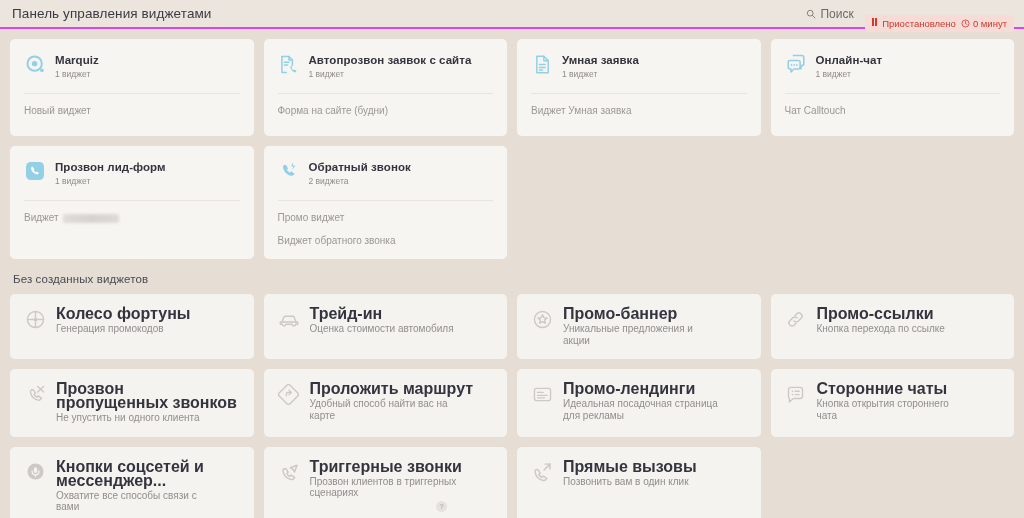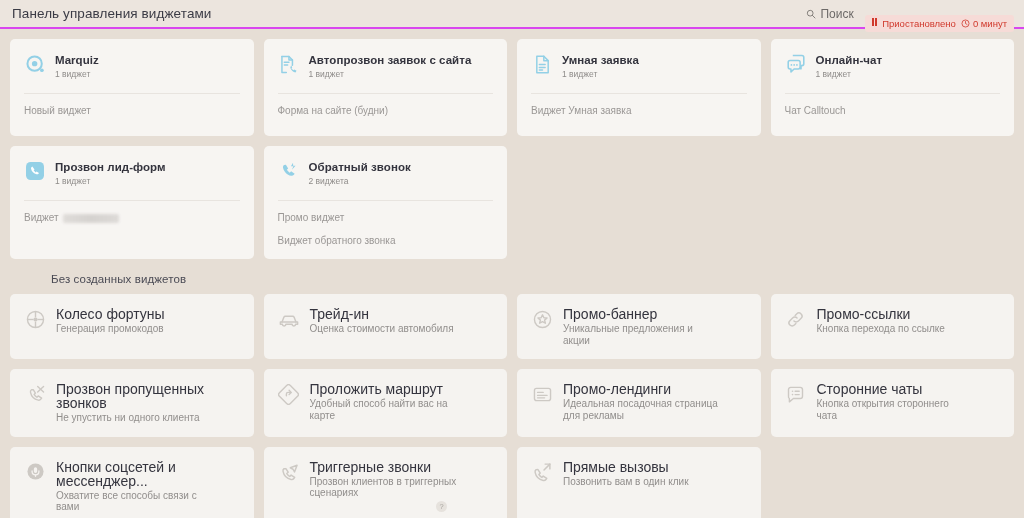--- a/index.html
+++ b/index.html
@@ -171,7 +171,6 @@
     color: #4a4a54;
     padding: 14px 2px 9px 3px;
     letter-spacing: .1px;
-    margin-left: 38px;
   }
 
   

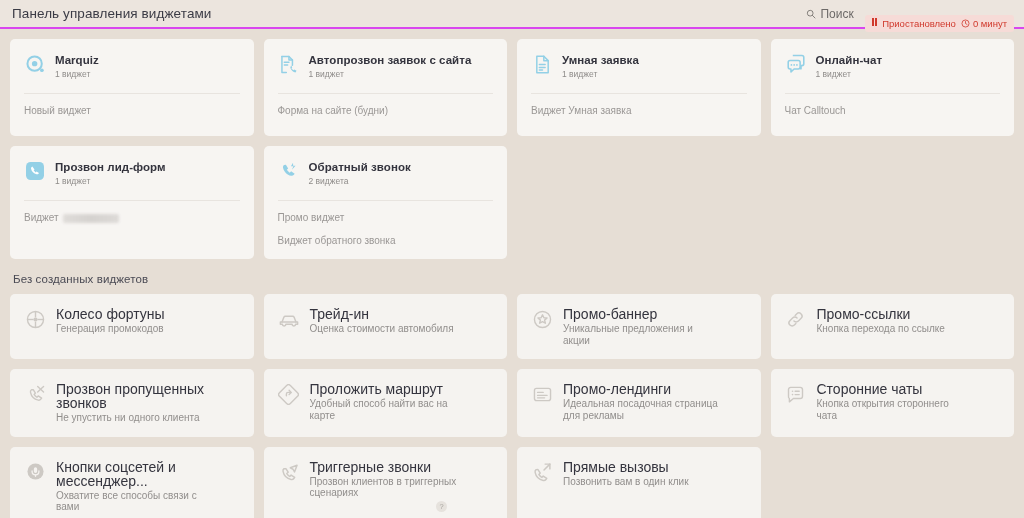--- a/index.html
+++ b/index.html
@@ -197,8 +197,8 @@
   }
   .card-muted .m-icon svg { display: block; }
   .m-title {
-    font-size: 14px;
-    font-weight: normal;
+    font-size: 16px;
+    font-weight: bold;
     color: #34343e;
     line-height: 14px;
   }

